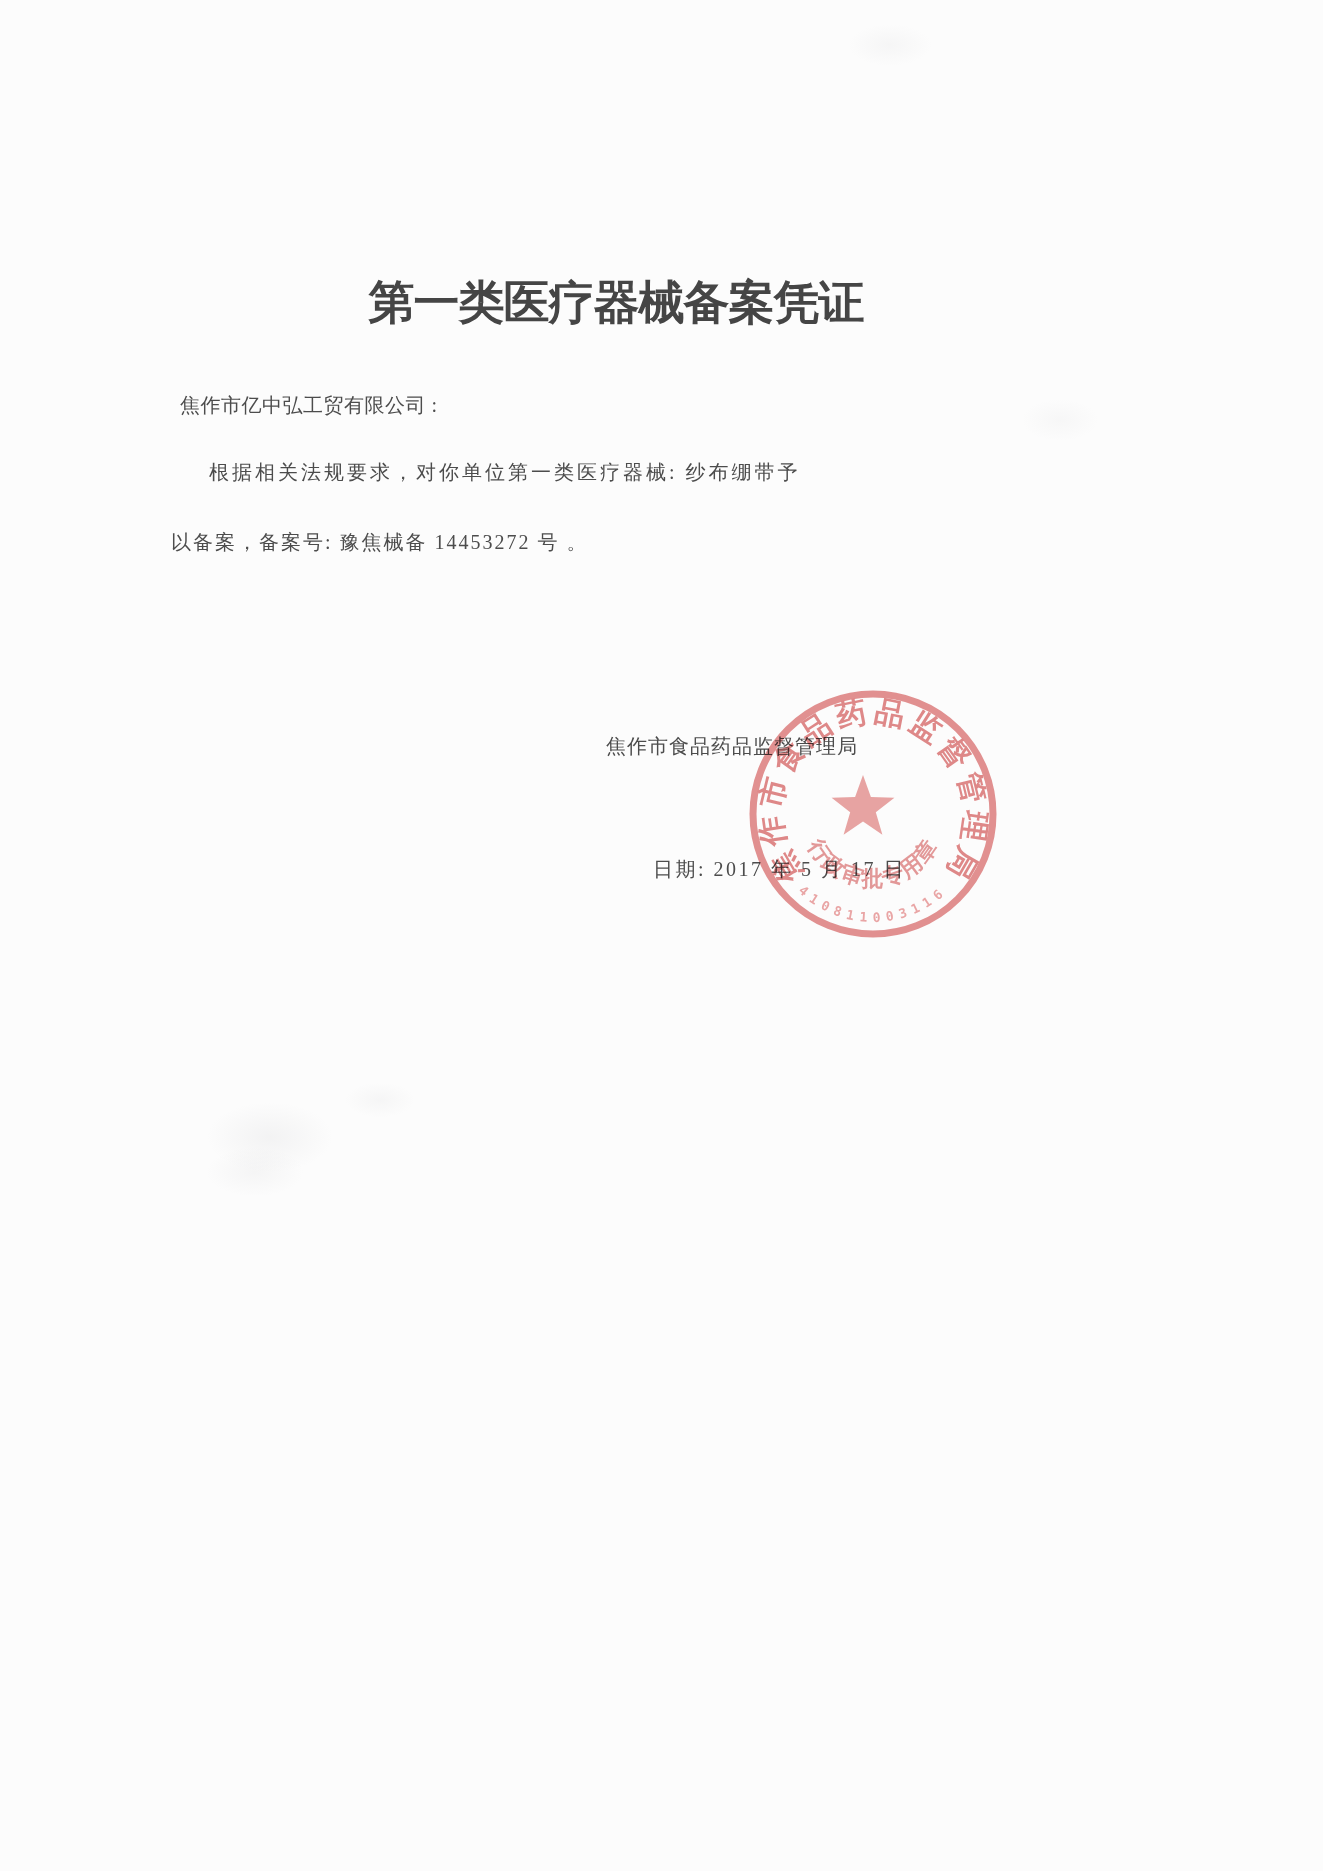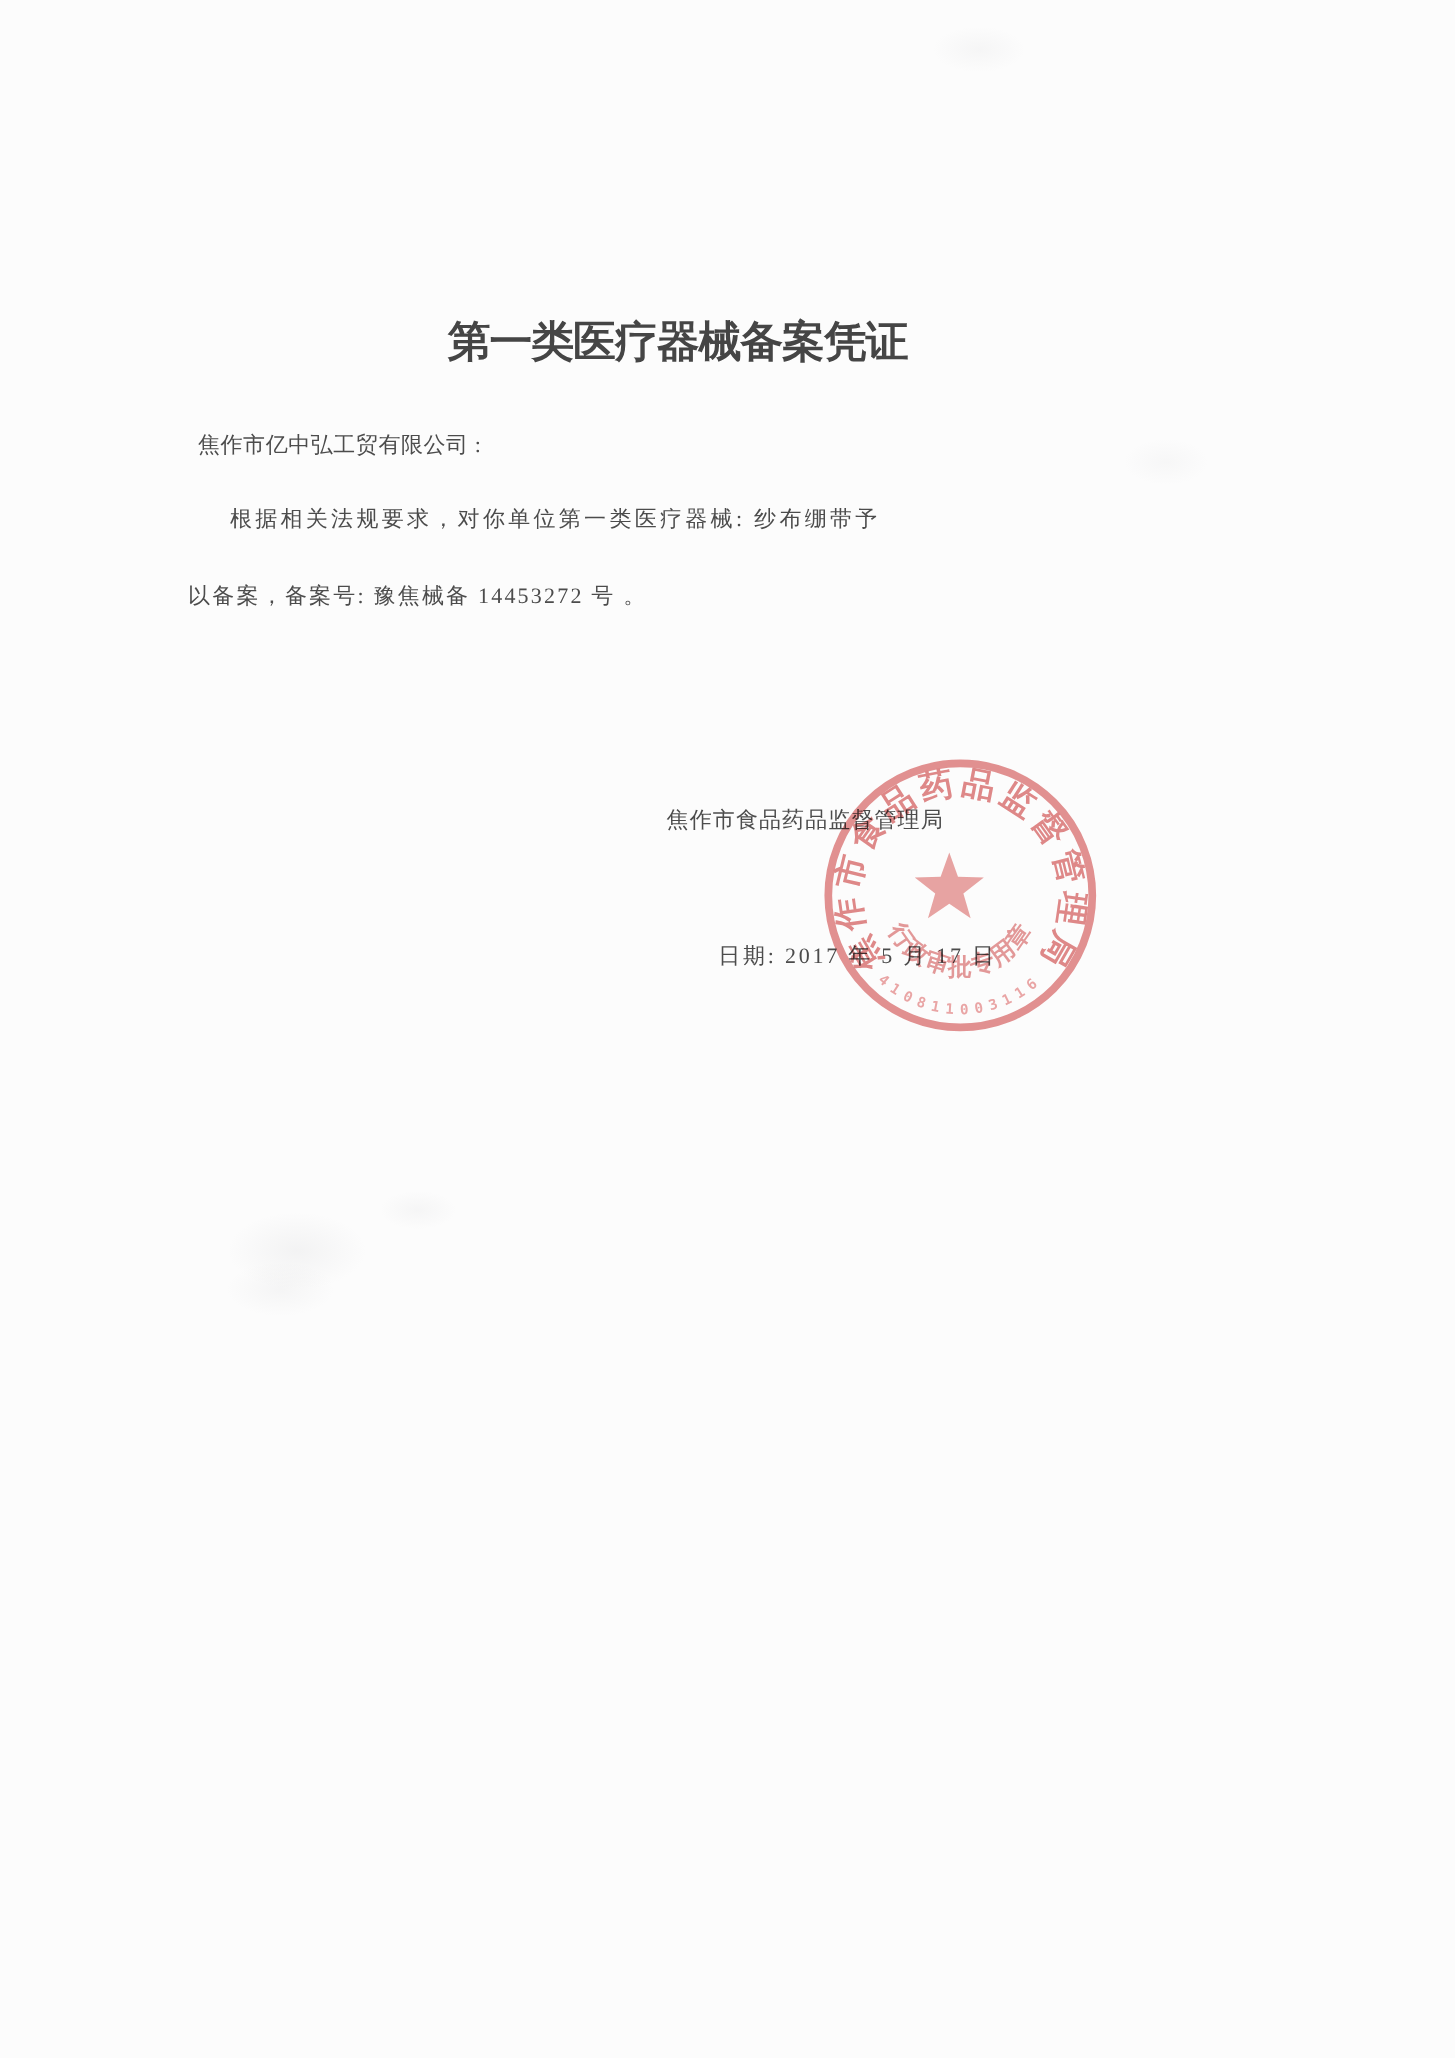--- a/index.html
+++ b/index.html
@@ -31,11 +31,11 @@
     top: 277px;
     left: 0;
     right: 91px;
-    margin: 14px;
+    margin: 0;
     text-align: center;
     font-family: "Liberation Sans", sans-serif;
     font-weight: bold;
-    font-size: 39px;
+    font-size: 46px;
     letter-spacing: -1px;
     color: #454545;
     line-height: 1.1;

